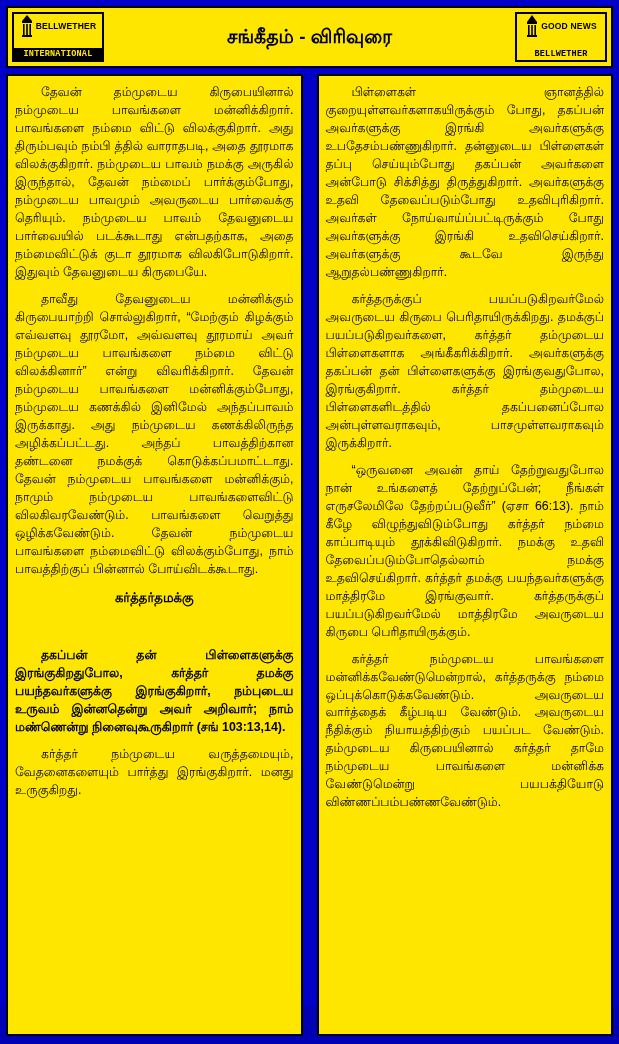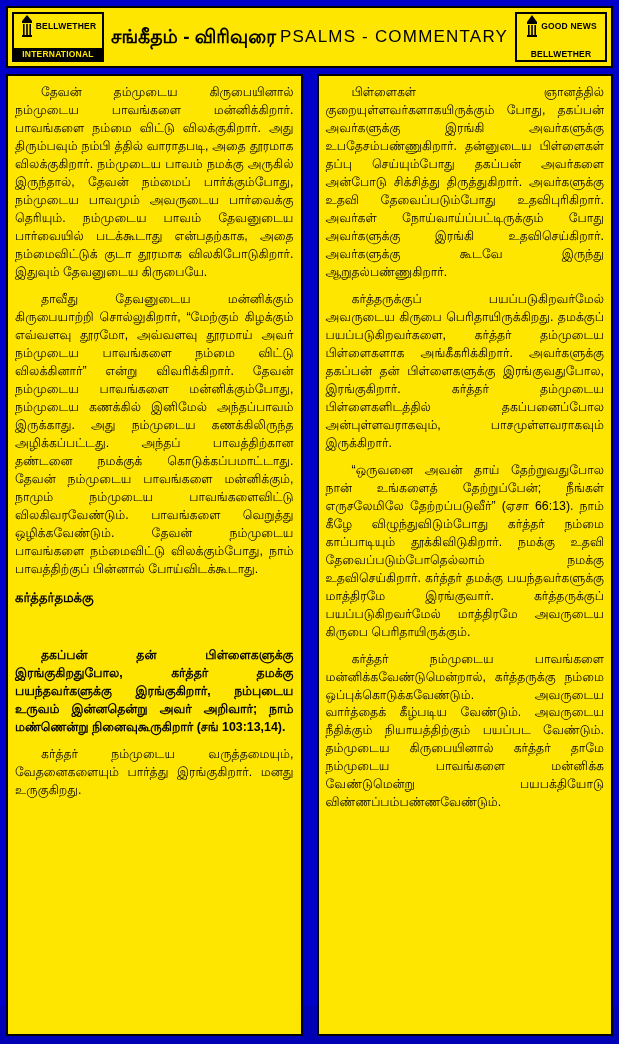--- a/index.html
+++ b/index.html
@@ -168,7 +168,6 @@
 
     <div class="header-titles">
       <div class="title-tamil">சங்கீதம் - விரிவுரை</div>
-      <div class="title-english">PSALMS - COMMENTARY</div>
     </div>
 
     <div class="logo-box">

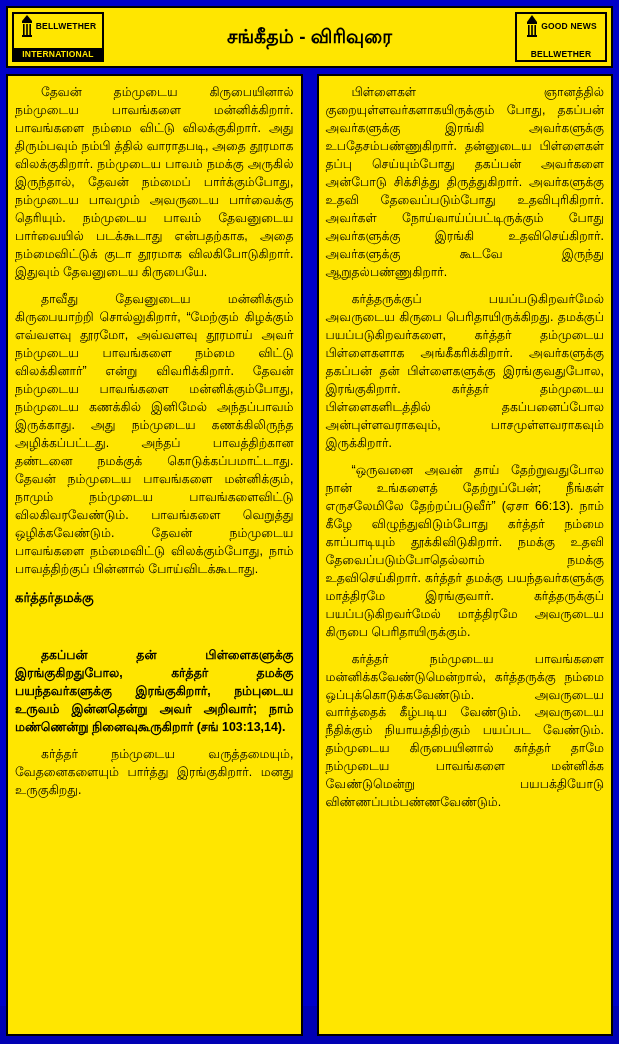--- a/index.html
+++ b/index.html
@@ -74,6 +74,7 @@
     padding: 1px 0;
     box-sizing: border-box;
     margin-top: 11px;
+    font-family: Liberation Mono, monospace;
   }
   .logo-bottom.plain {
     background: transparent;

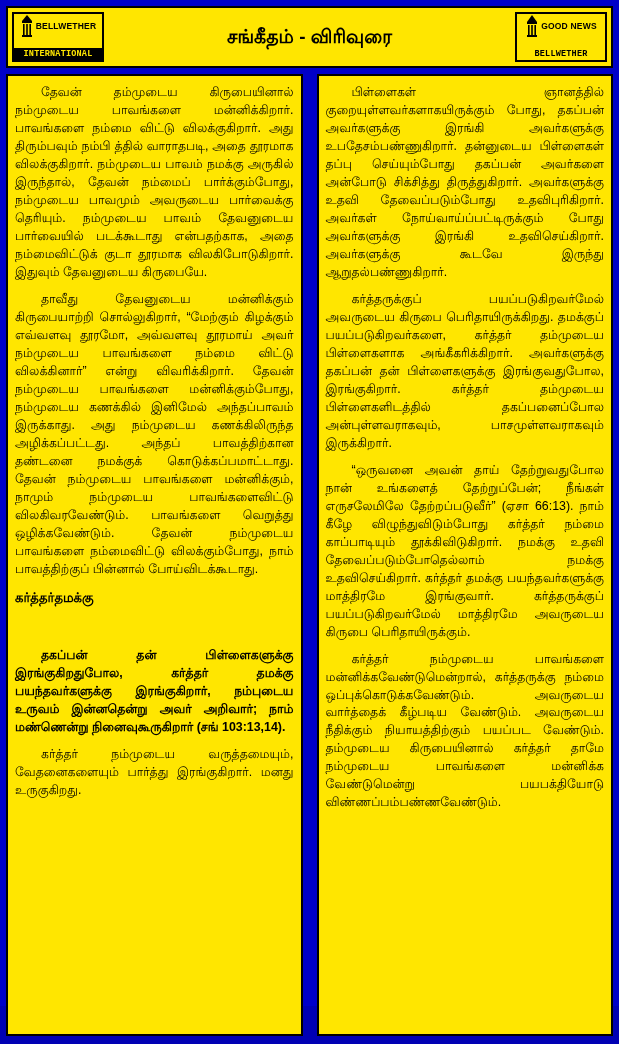--- a/index.html
+++ b/index.html
@@ -133,7 +133,7 @@
     font-weight: bold;
     color: #000;
     display: flex;
-    justify-content: flex-start;
+    justify-content: center;
     line-height: 1.45;
   }
   .heading-2 {

